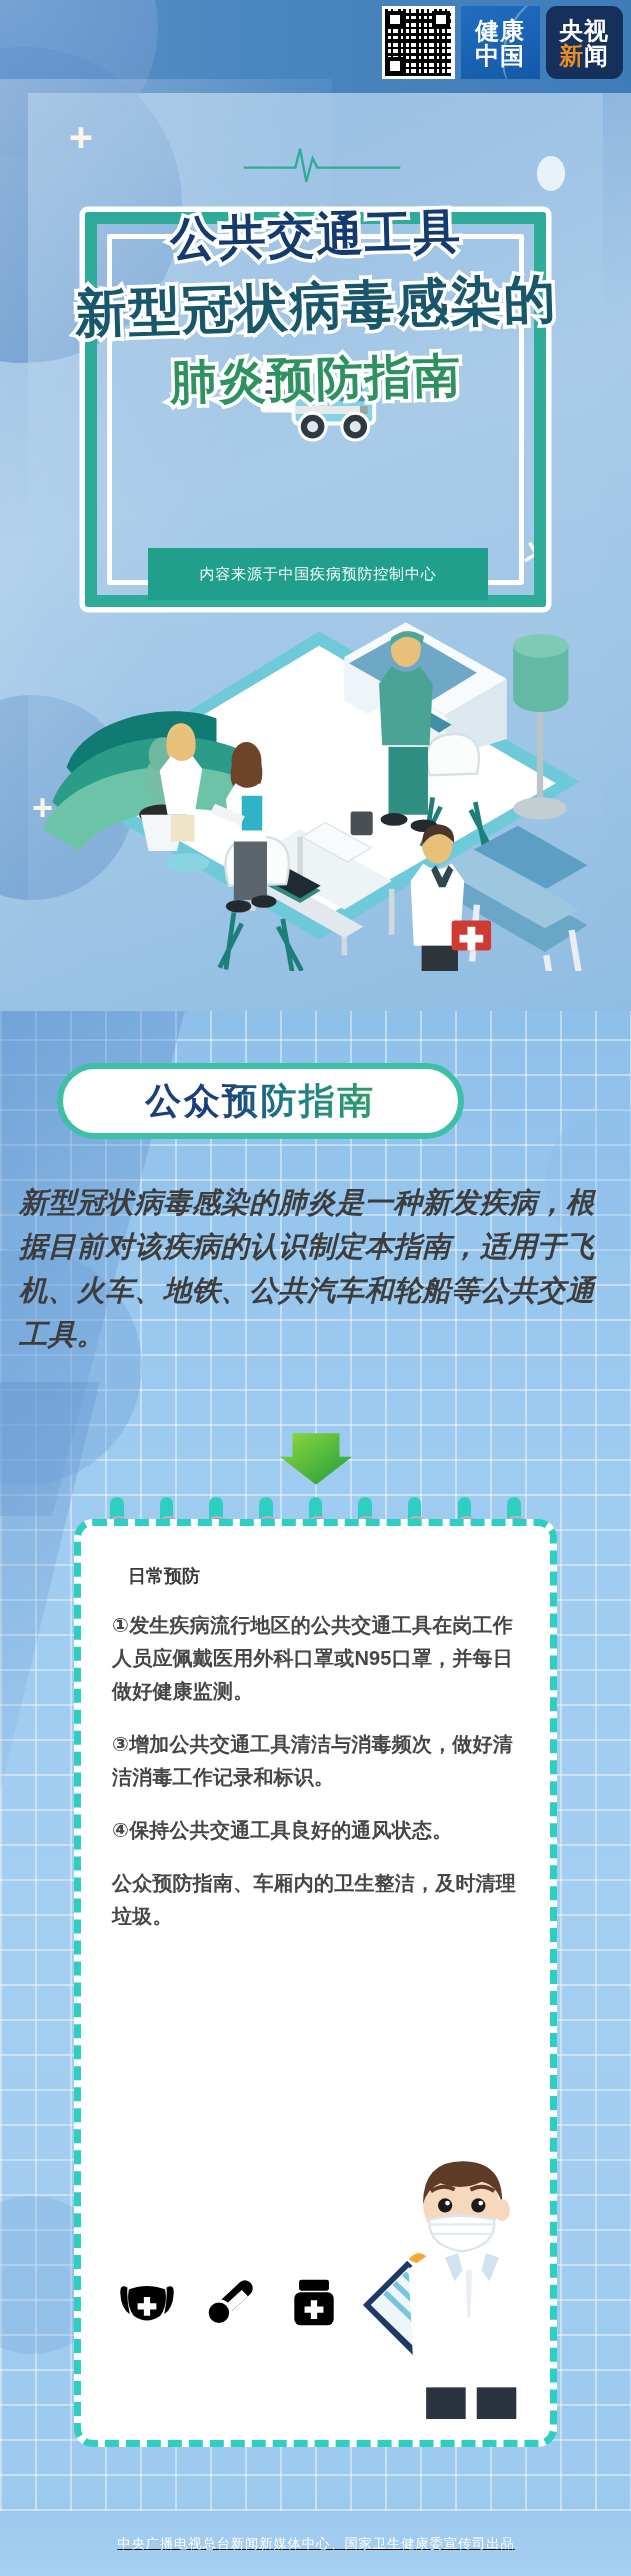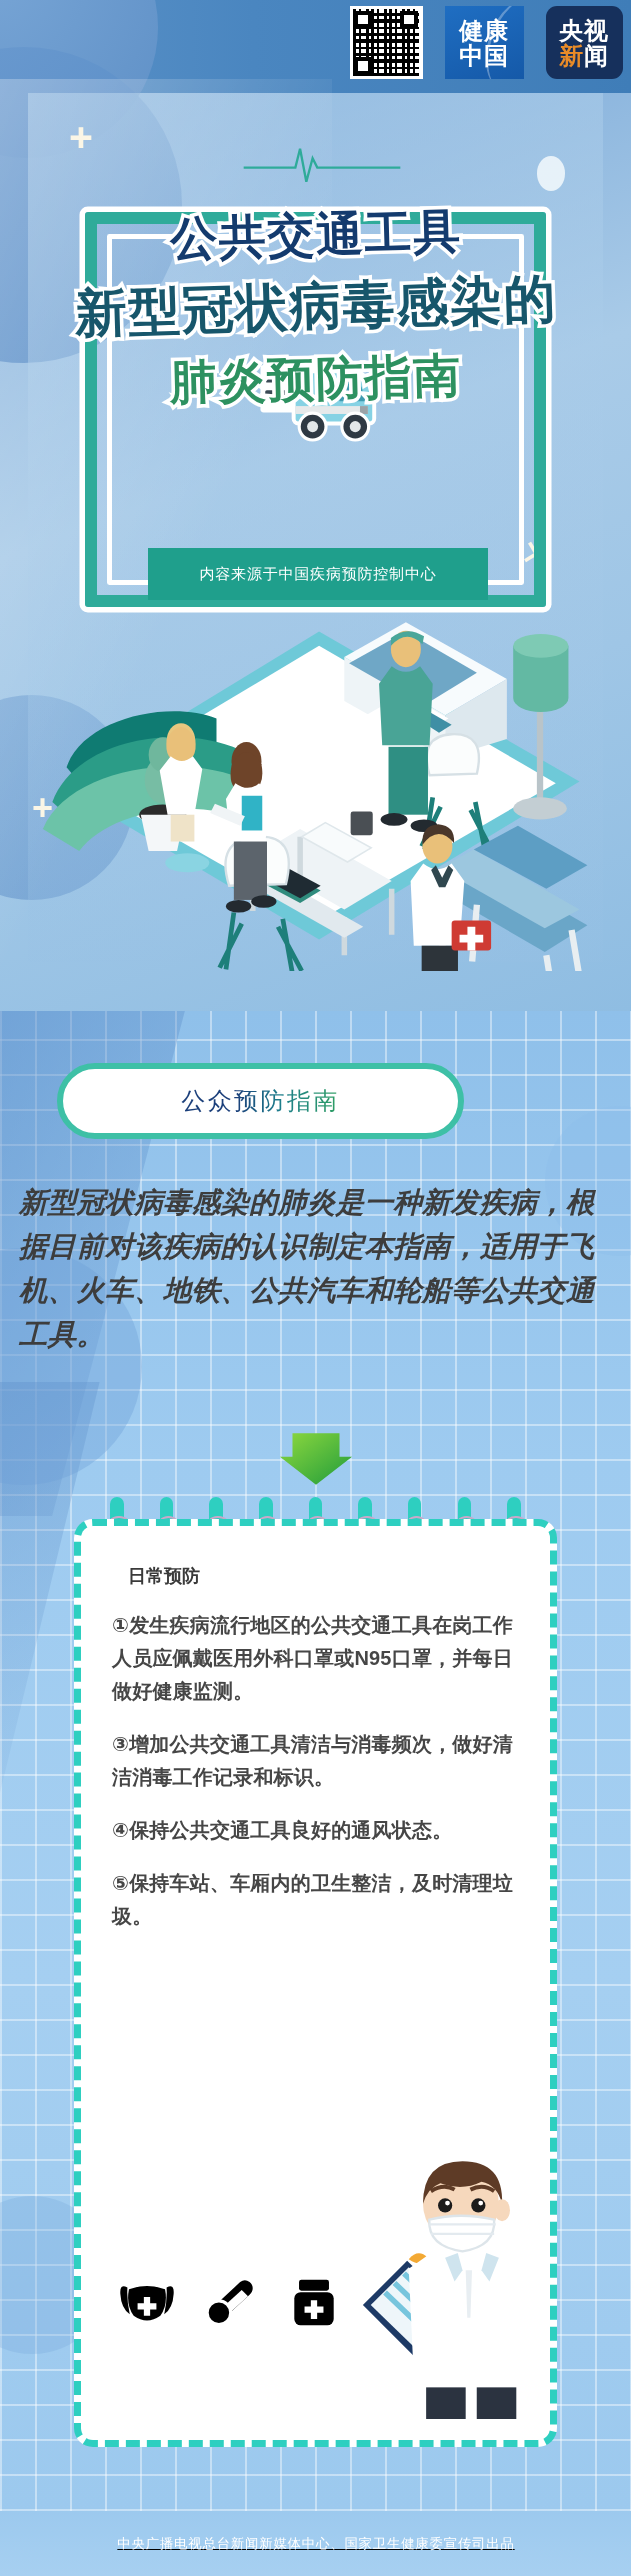--- a/index.html
+++ b/index.html
@@ -37,7 +37,7 @@
   }
 
   
-  .logo-row { position:absolute; right:9.5px; top:6.3px; display:flex; align-items:flex-start; gap:22px; z-index:9;margin-left:16px;}
+  .logo-row { position:absolute; right:9.5px; top:6.3px; display:flex; align-items:flex-start; gap:6px; z-index:9;margin-left:16px;}
   .qr { width:73px; height:73px; background:#fff; padding:3.2px; }
   .qr-inner { width:100%; height:100%;
     background-image:

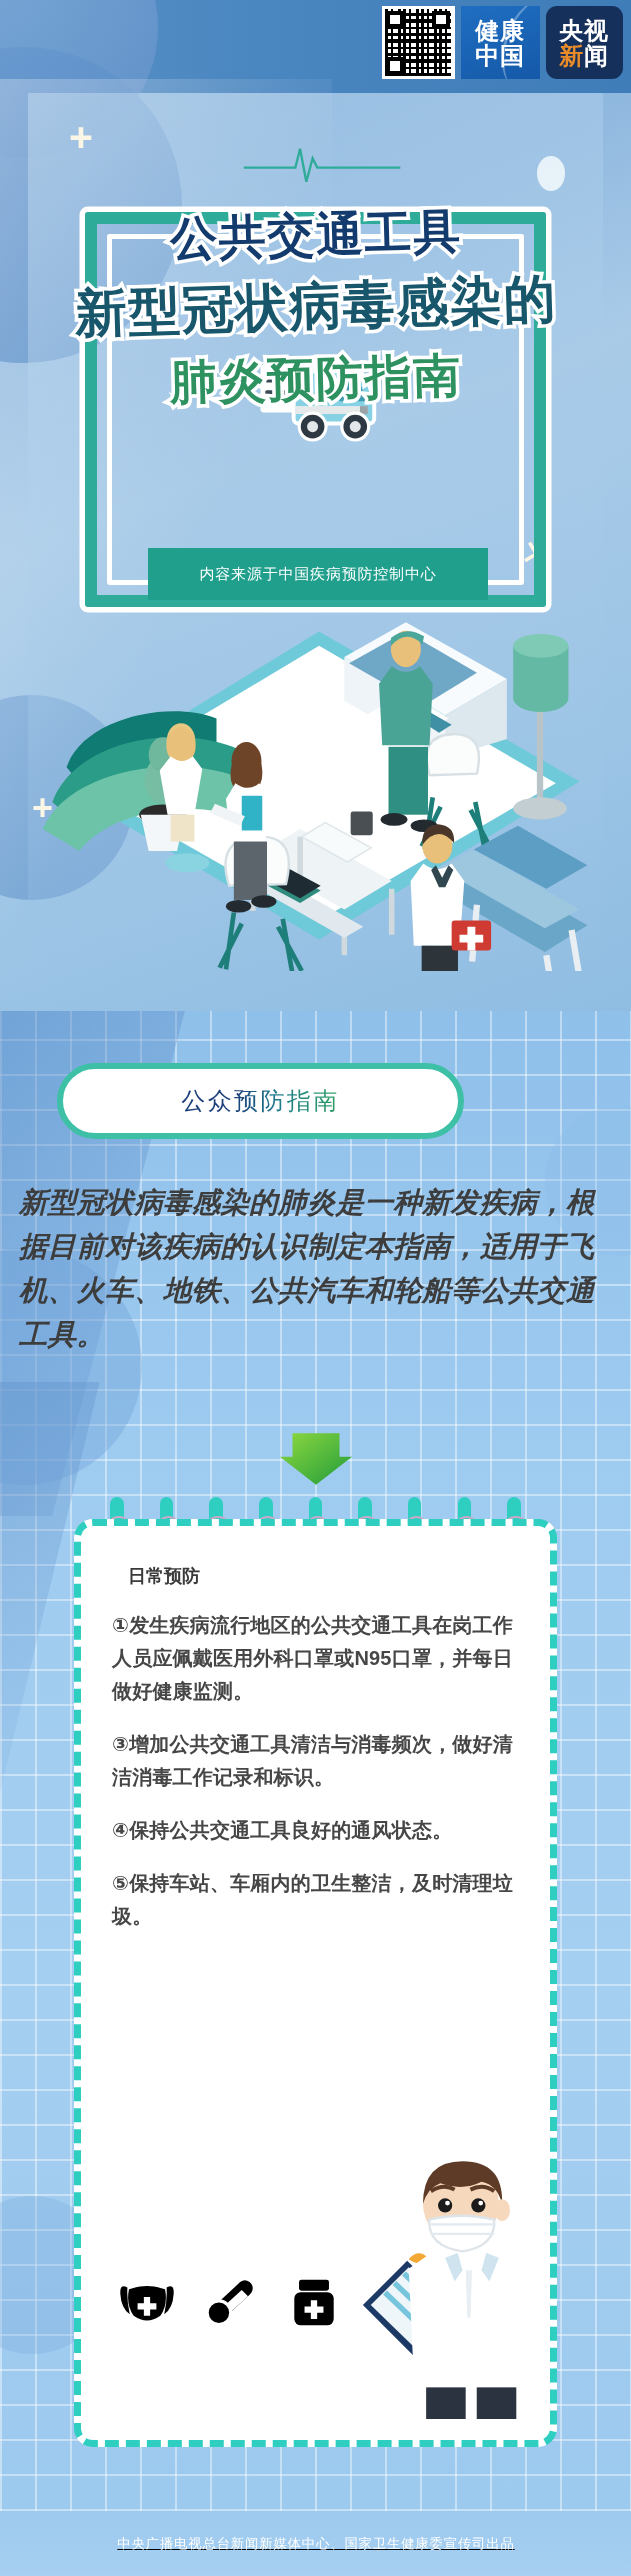--- a/index.html
+++ b/index.html
@@ -115,7 +115,7 @@
   .pill { position:absolute; left:57px; top:52px; width:407px; height:76px;
     background:#ffffff; border:6.3px solid #3ec0a6; border-radius:38px;
     display:flex; align-items:center; justify-content:center; }
-  .pill span { font-size:24px; font-weight:normal; letter-spacing:2.4px;
+  .pill span { font-size:36px; font-weight:bold; letter-spacing:2.4px;
     background:linear-gradient(90deg,#1b3f7a 0%, #1b3f7a 34%, #1d7d8c 62%, #2f9f63 100%);
     -webkit-background-clip:text; background-clip:text; color:transparent; }
 

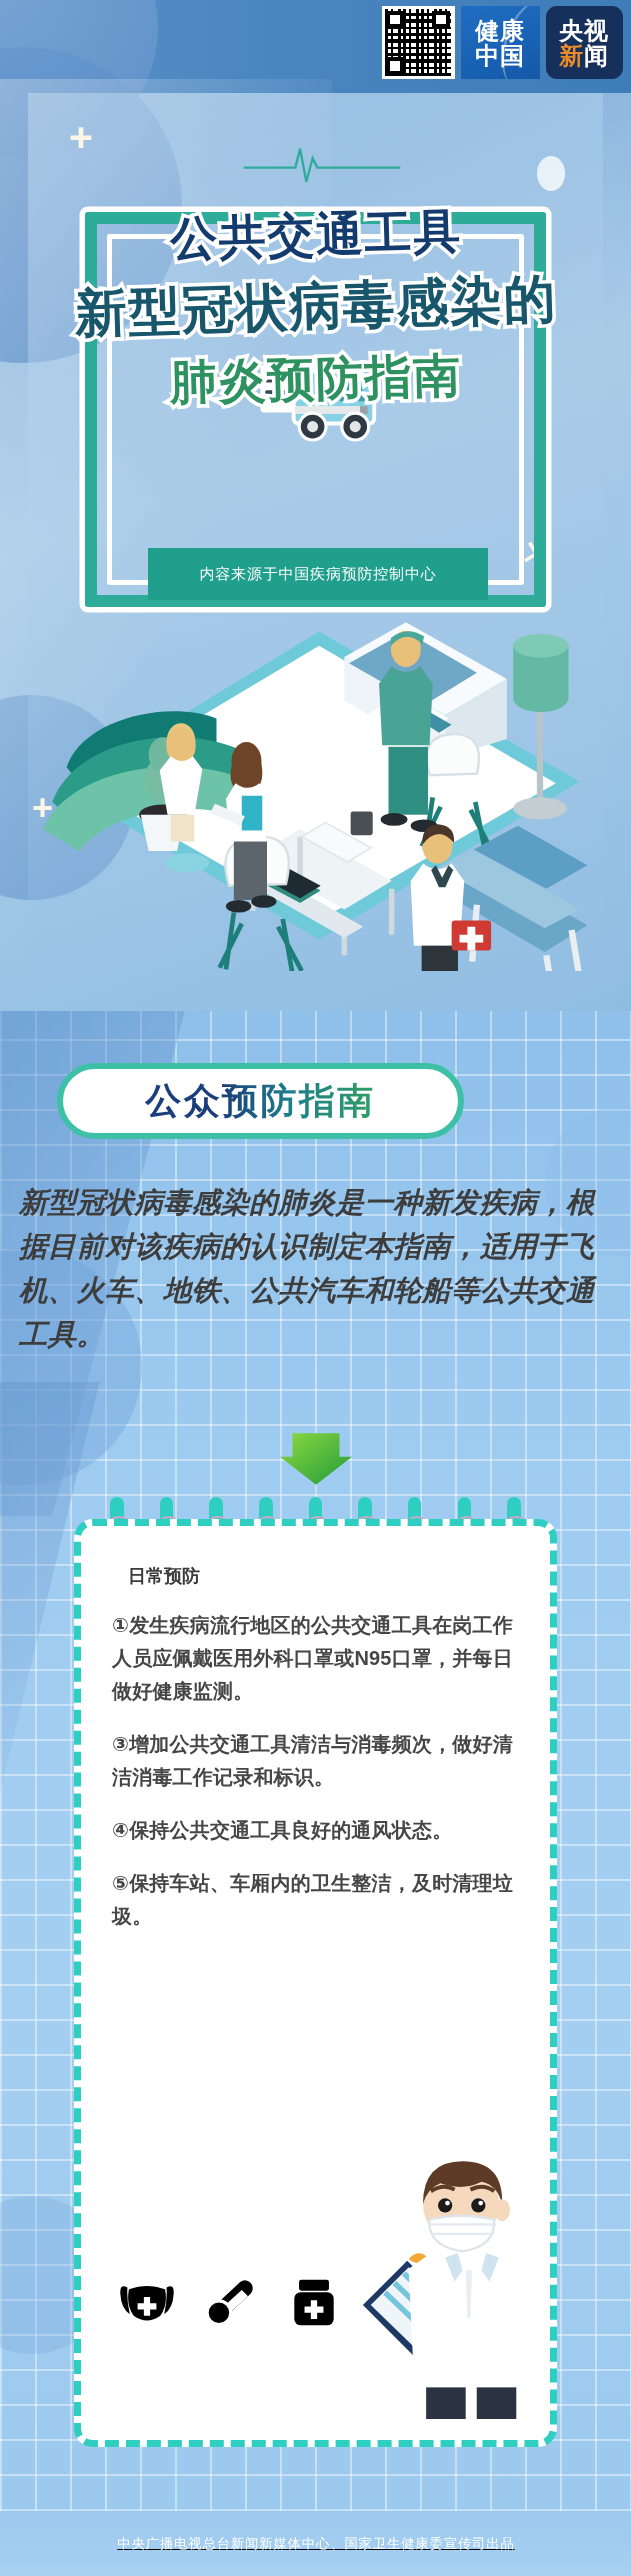--- a/index.html
+++ b/index.html
@@ -335,7 +335,7 @@
       <div class="item">①发生疾病流行地区的公共交通工具在岗工作人员应佩戴医用外科口罩或N95口罩，并每日做好健康监测。</div>
       <div class="item">③增加公共交通工具清洁与消毒频次，做好清洁消毒工作记录和标识。</div>
       <div class="item">④保持公共交通工具良好的通风状态。</div>
-      <div class="item">⑤保持车站、车厢内的卫生整洁，及时清理垃圾。</div>
+      <div class="item">公众预防指南、车厢内的卫生整洁，及时清理垃圾。</div>
     </div>
 
     <div class="icons">

